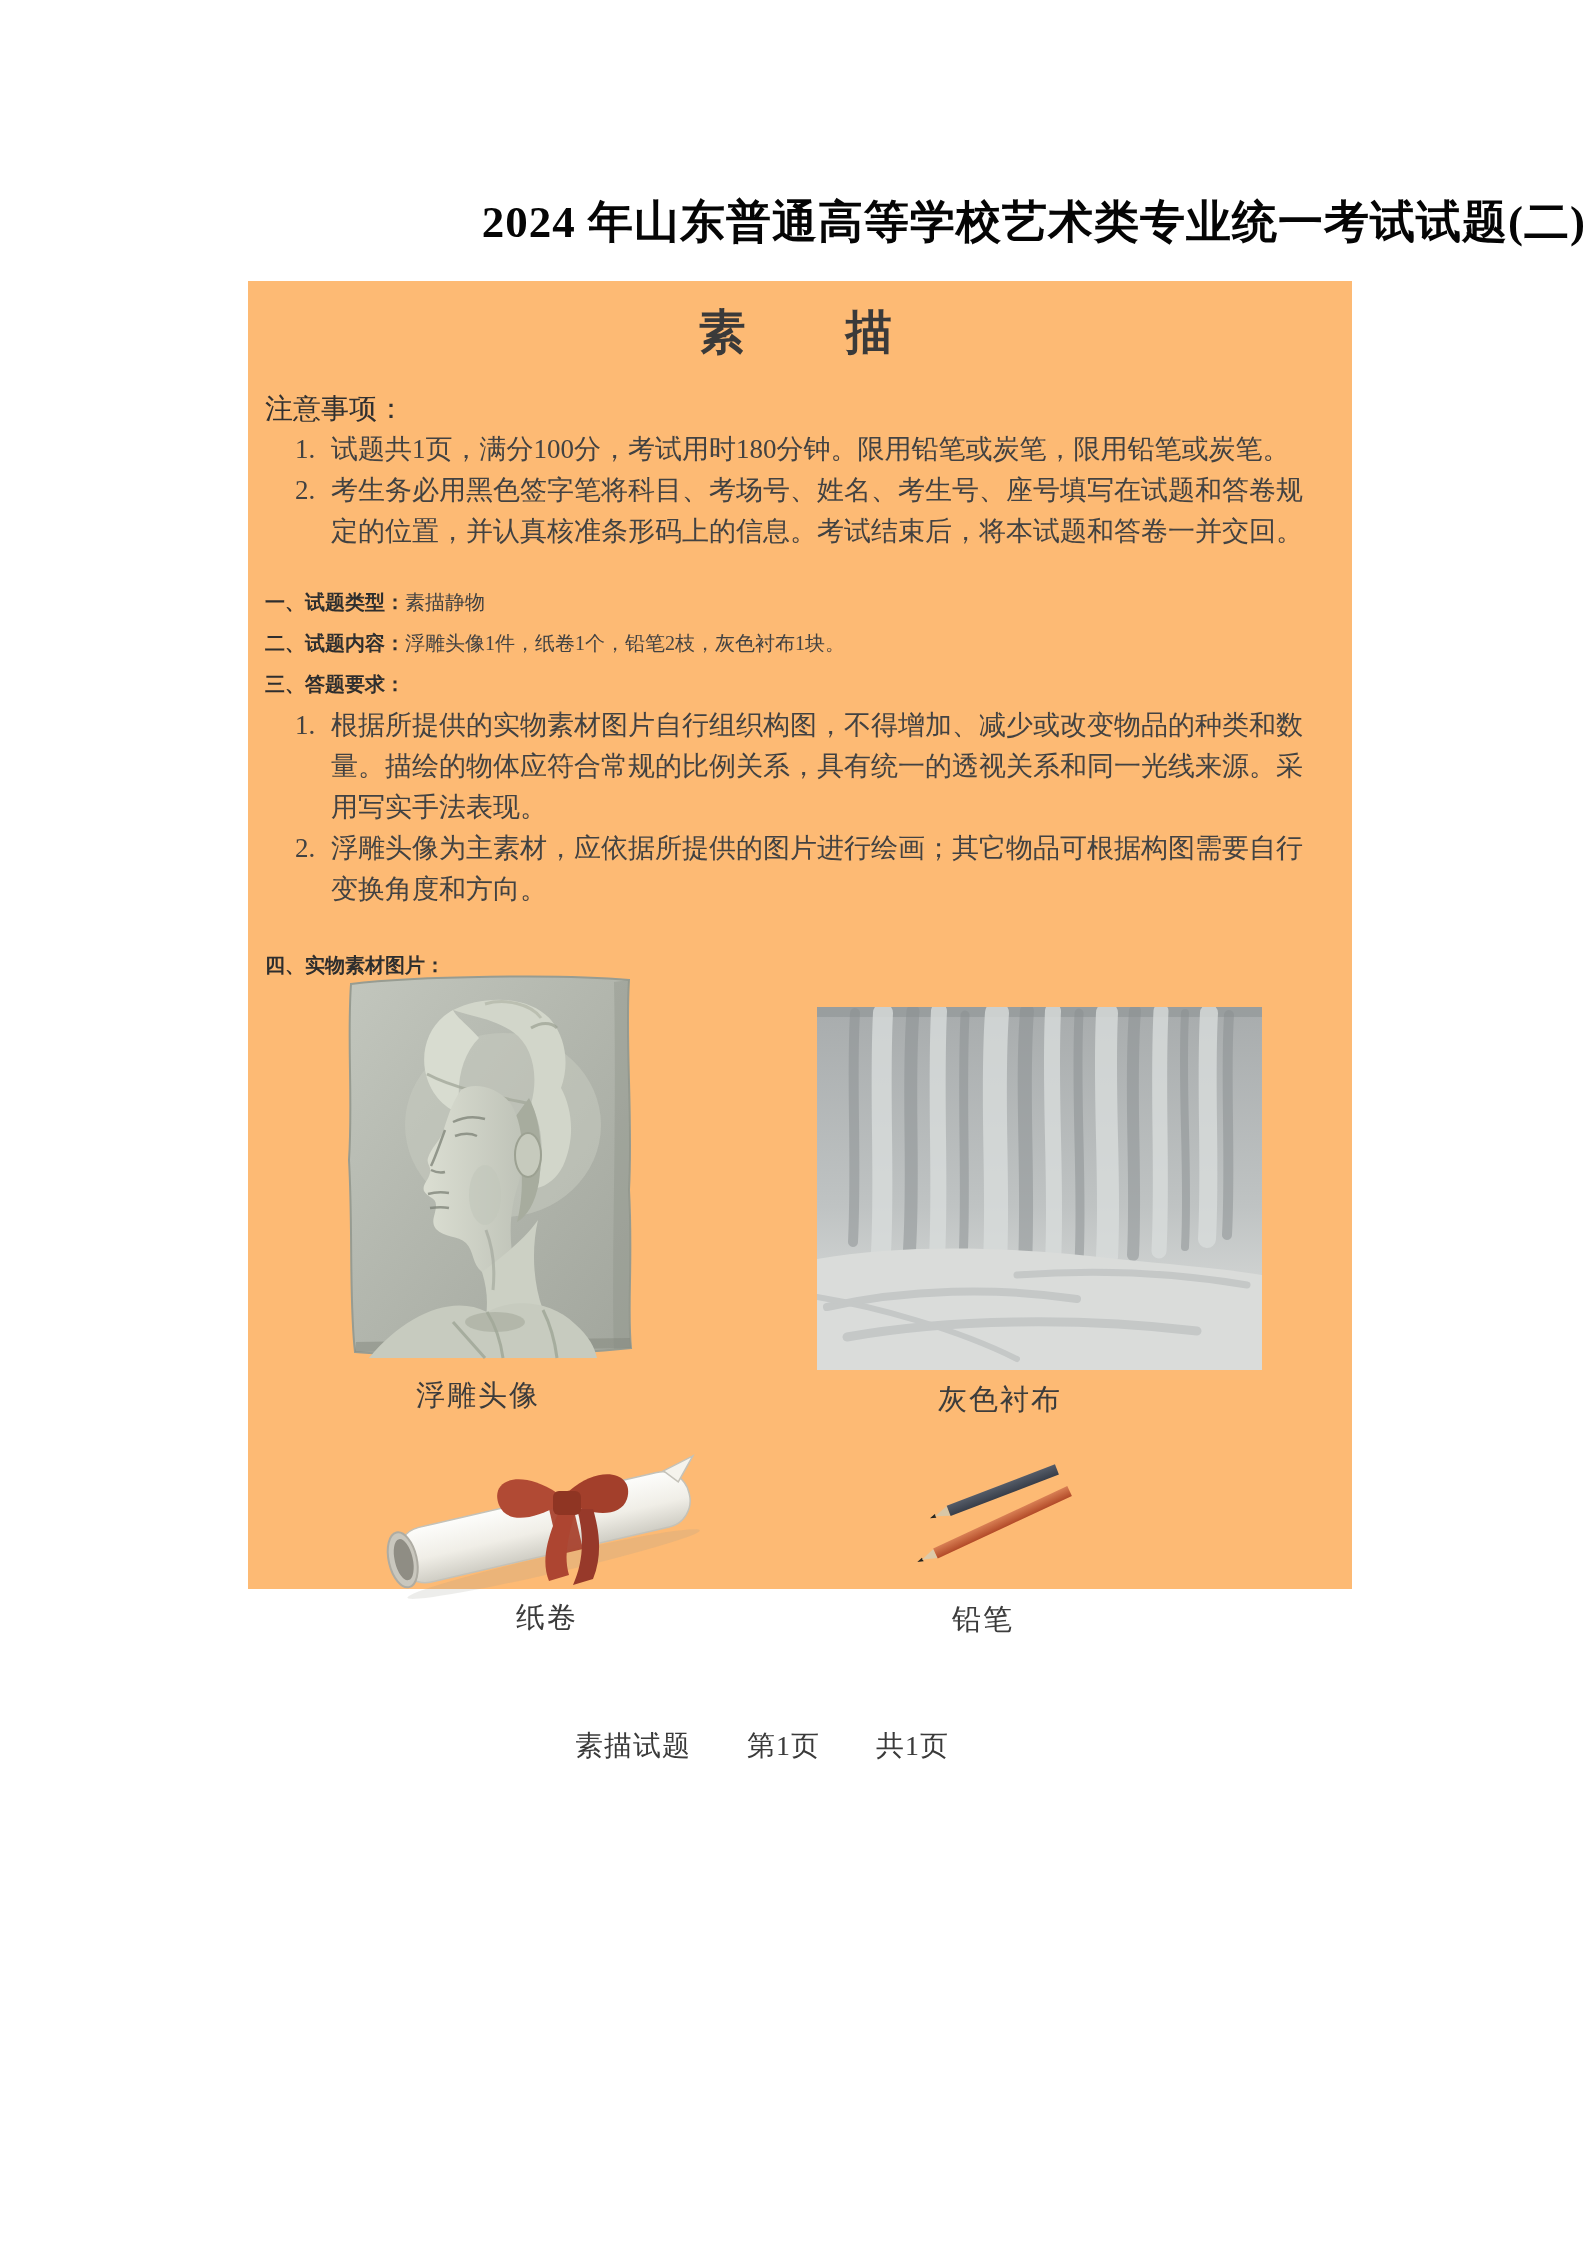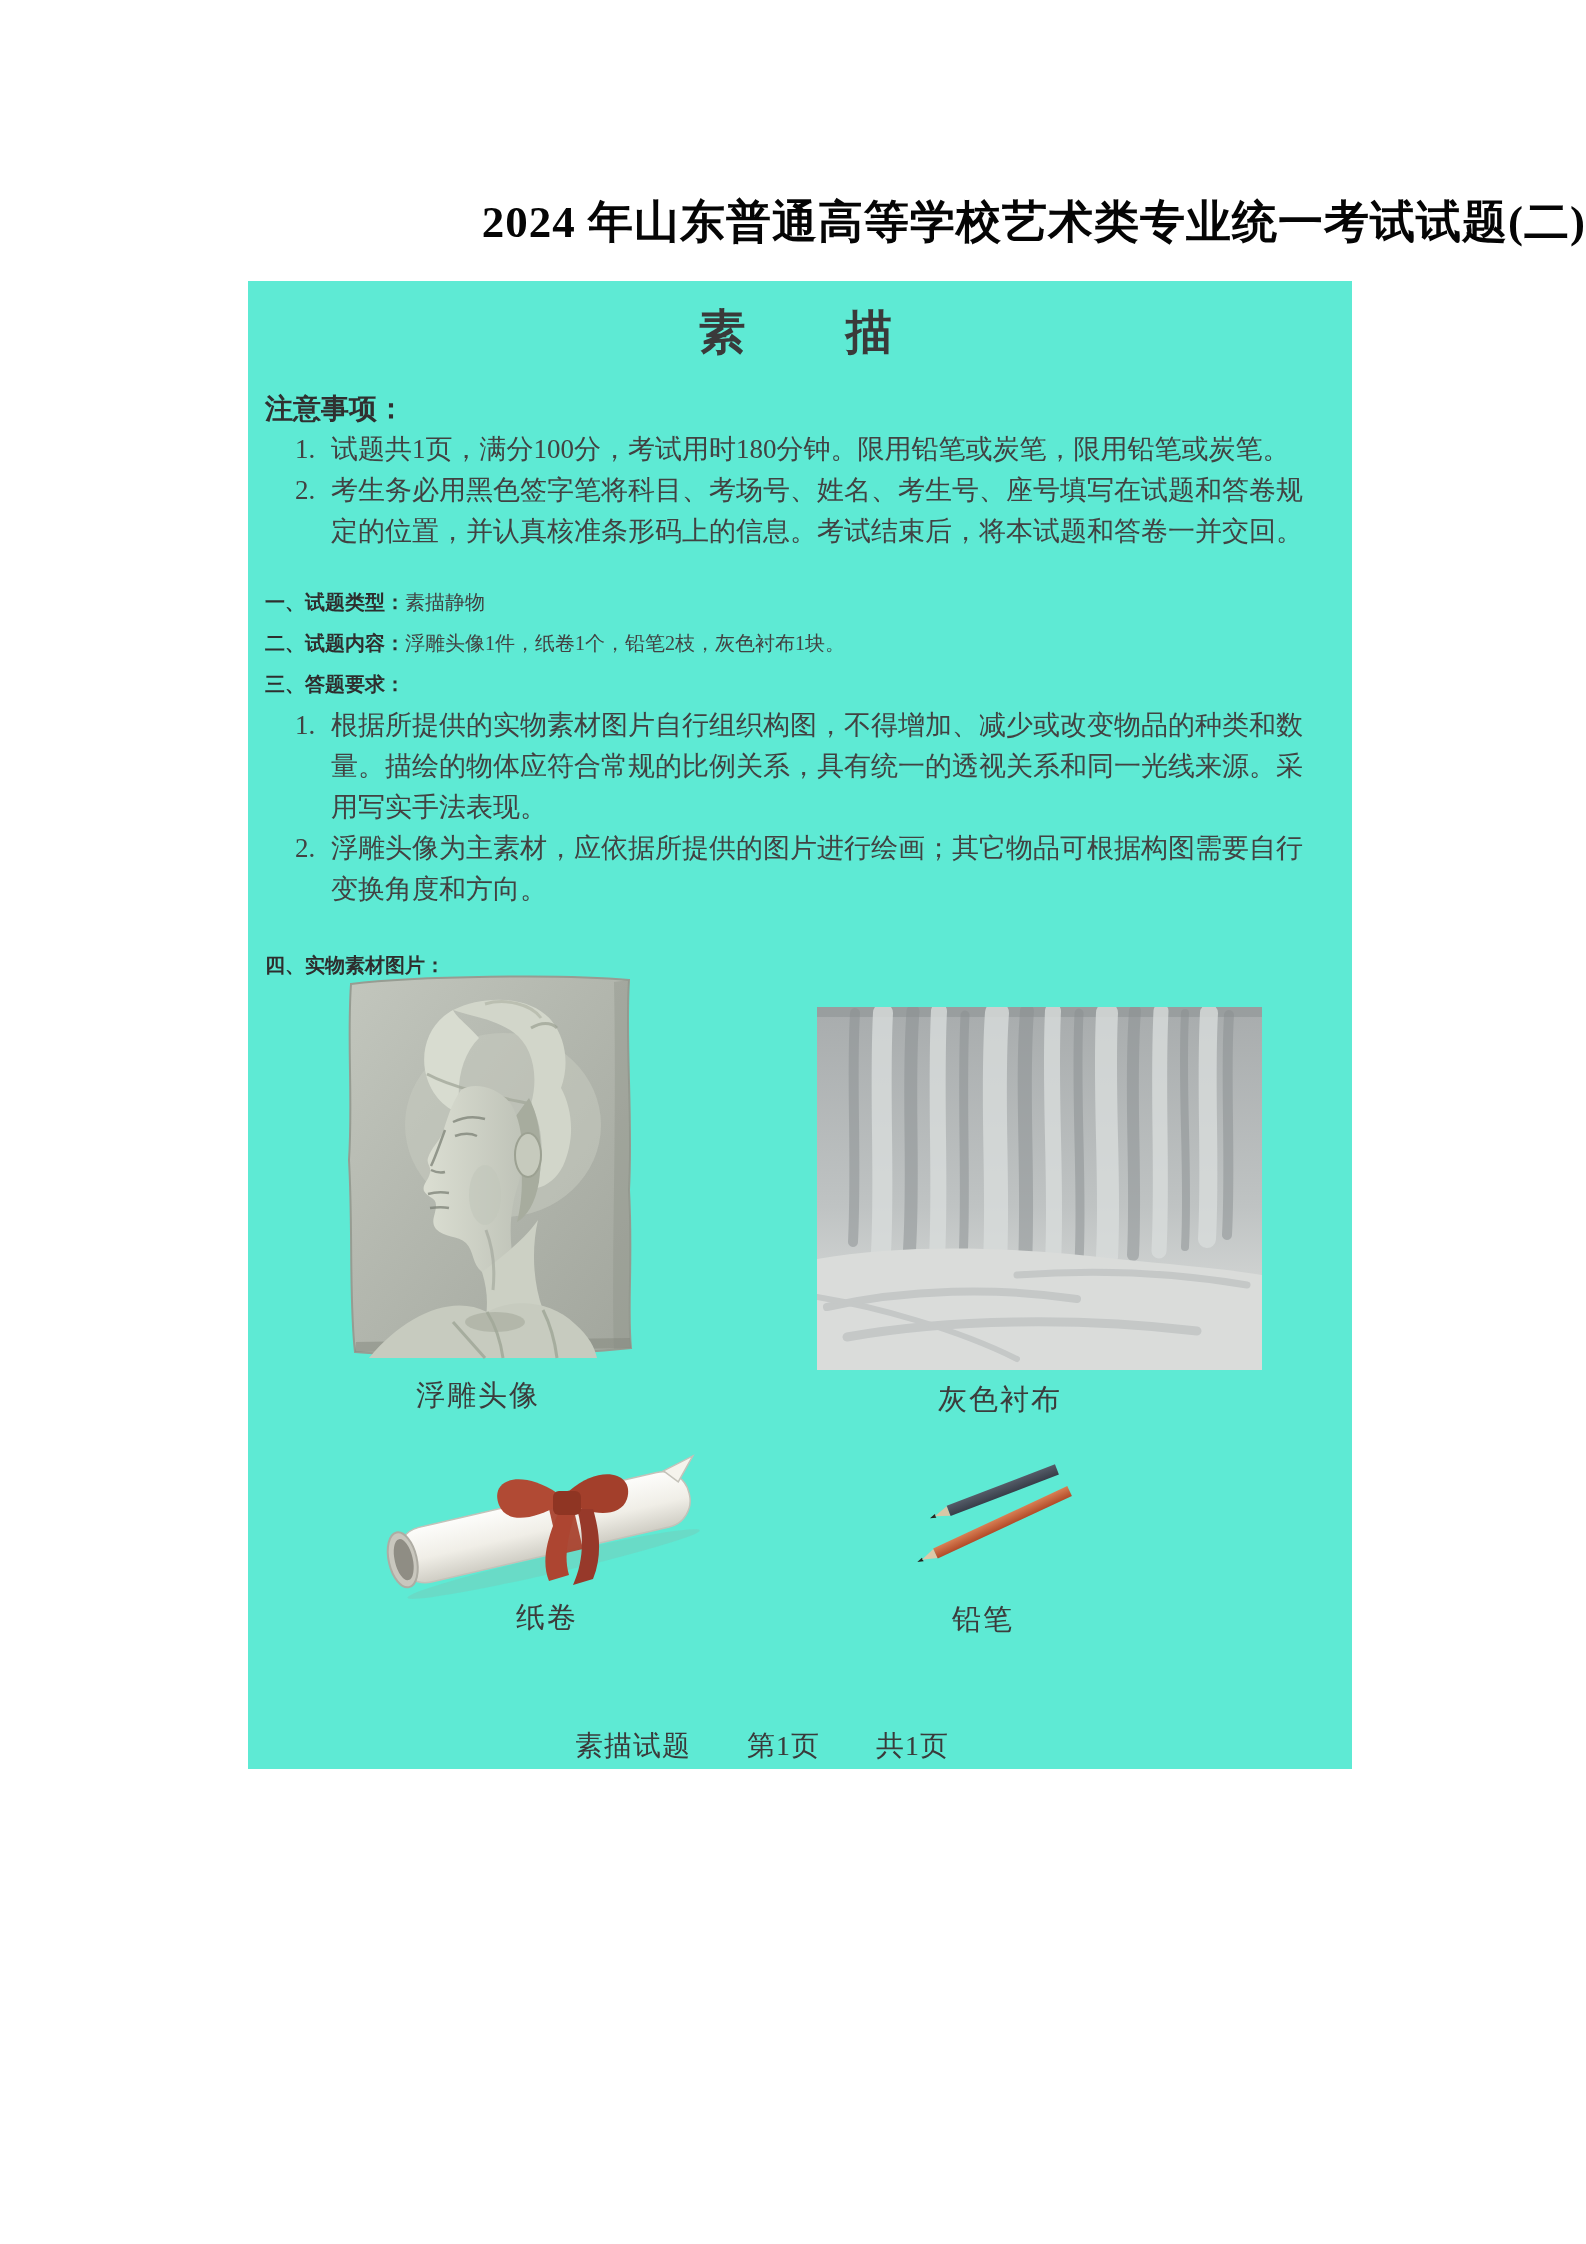--- a/index.html
+++ b/index.html
@@ -17,8 +17,8 @@
   }
 
   .scan-page {
-    position:absolute; left:248px; top:281px; width:1104px; height:1488px;
-    background:#5eead4;
+    position:absolute; left:248px; top:281px; width:1104px; height:1308px;
+    background:#fdba74;
   }
 
   .text-col { padding:0 24px 0 17px; }

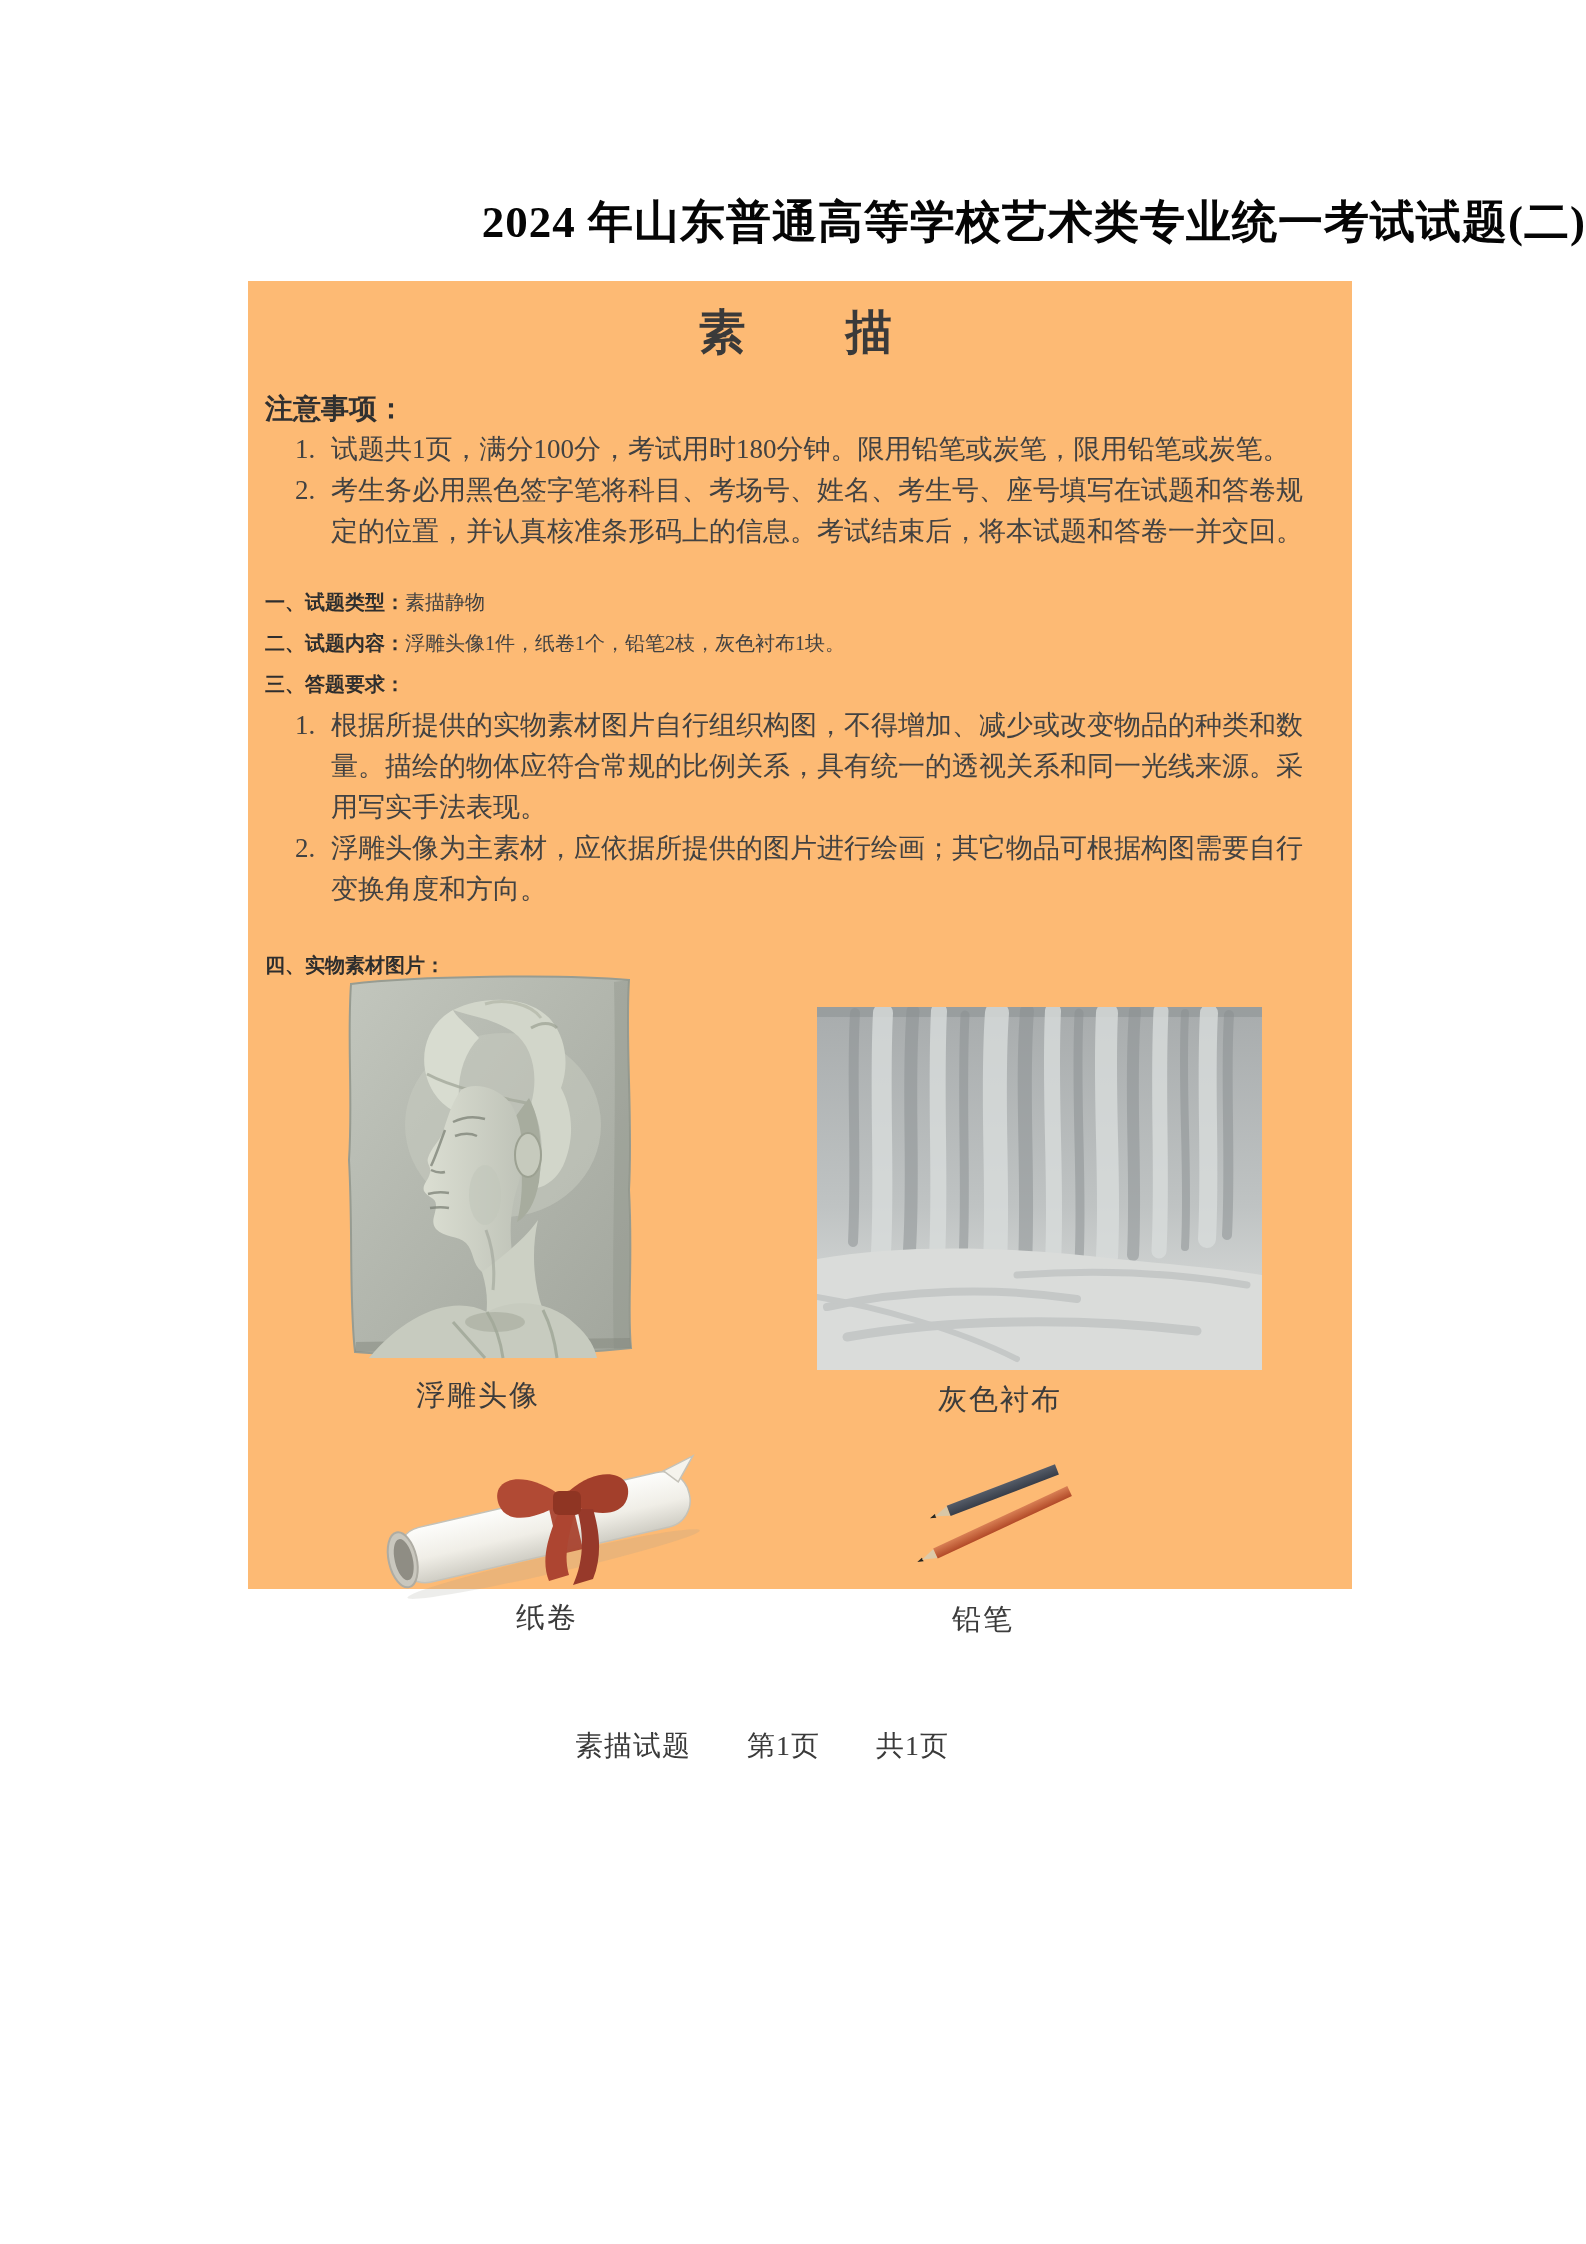--- a/index.html
+++ b/index.html
@@ -29,7 +29,7 @@
   }
 
   .notice-heading {
-    margin-top:24px; font-size:28px; font-weight:700; color:#303030;
+    margin-top:24px; font-size:28px; font-weight:400; color:#303030;
     line-height:41px;
   }
 

